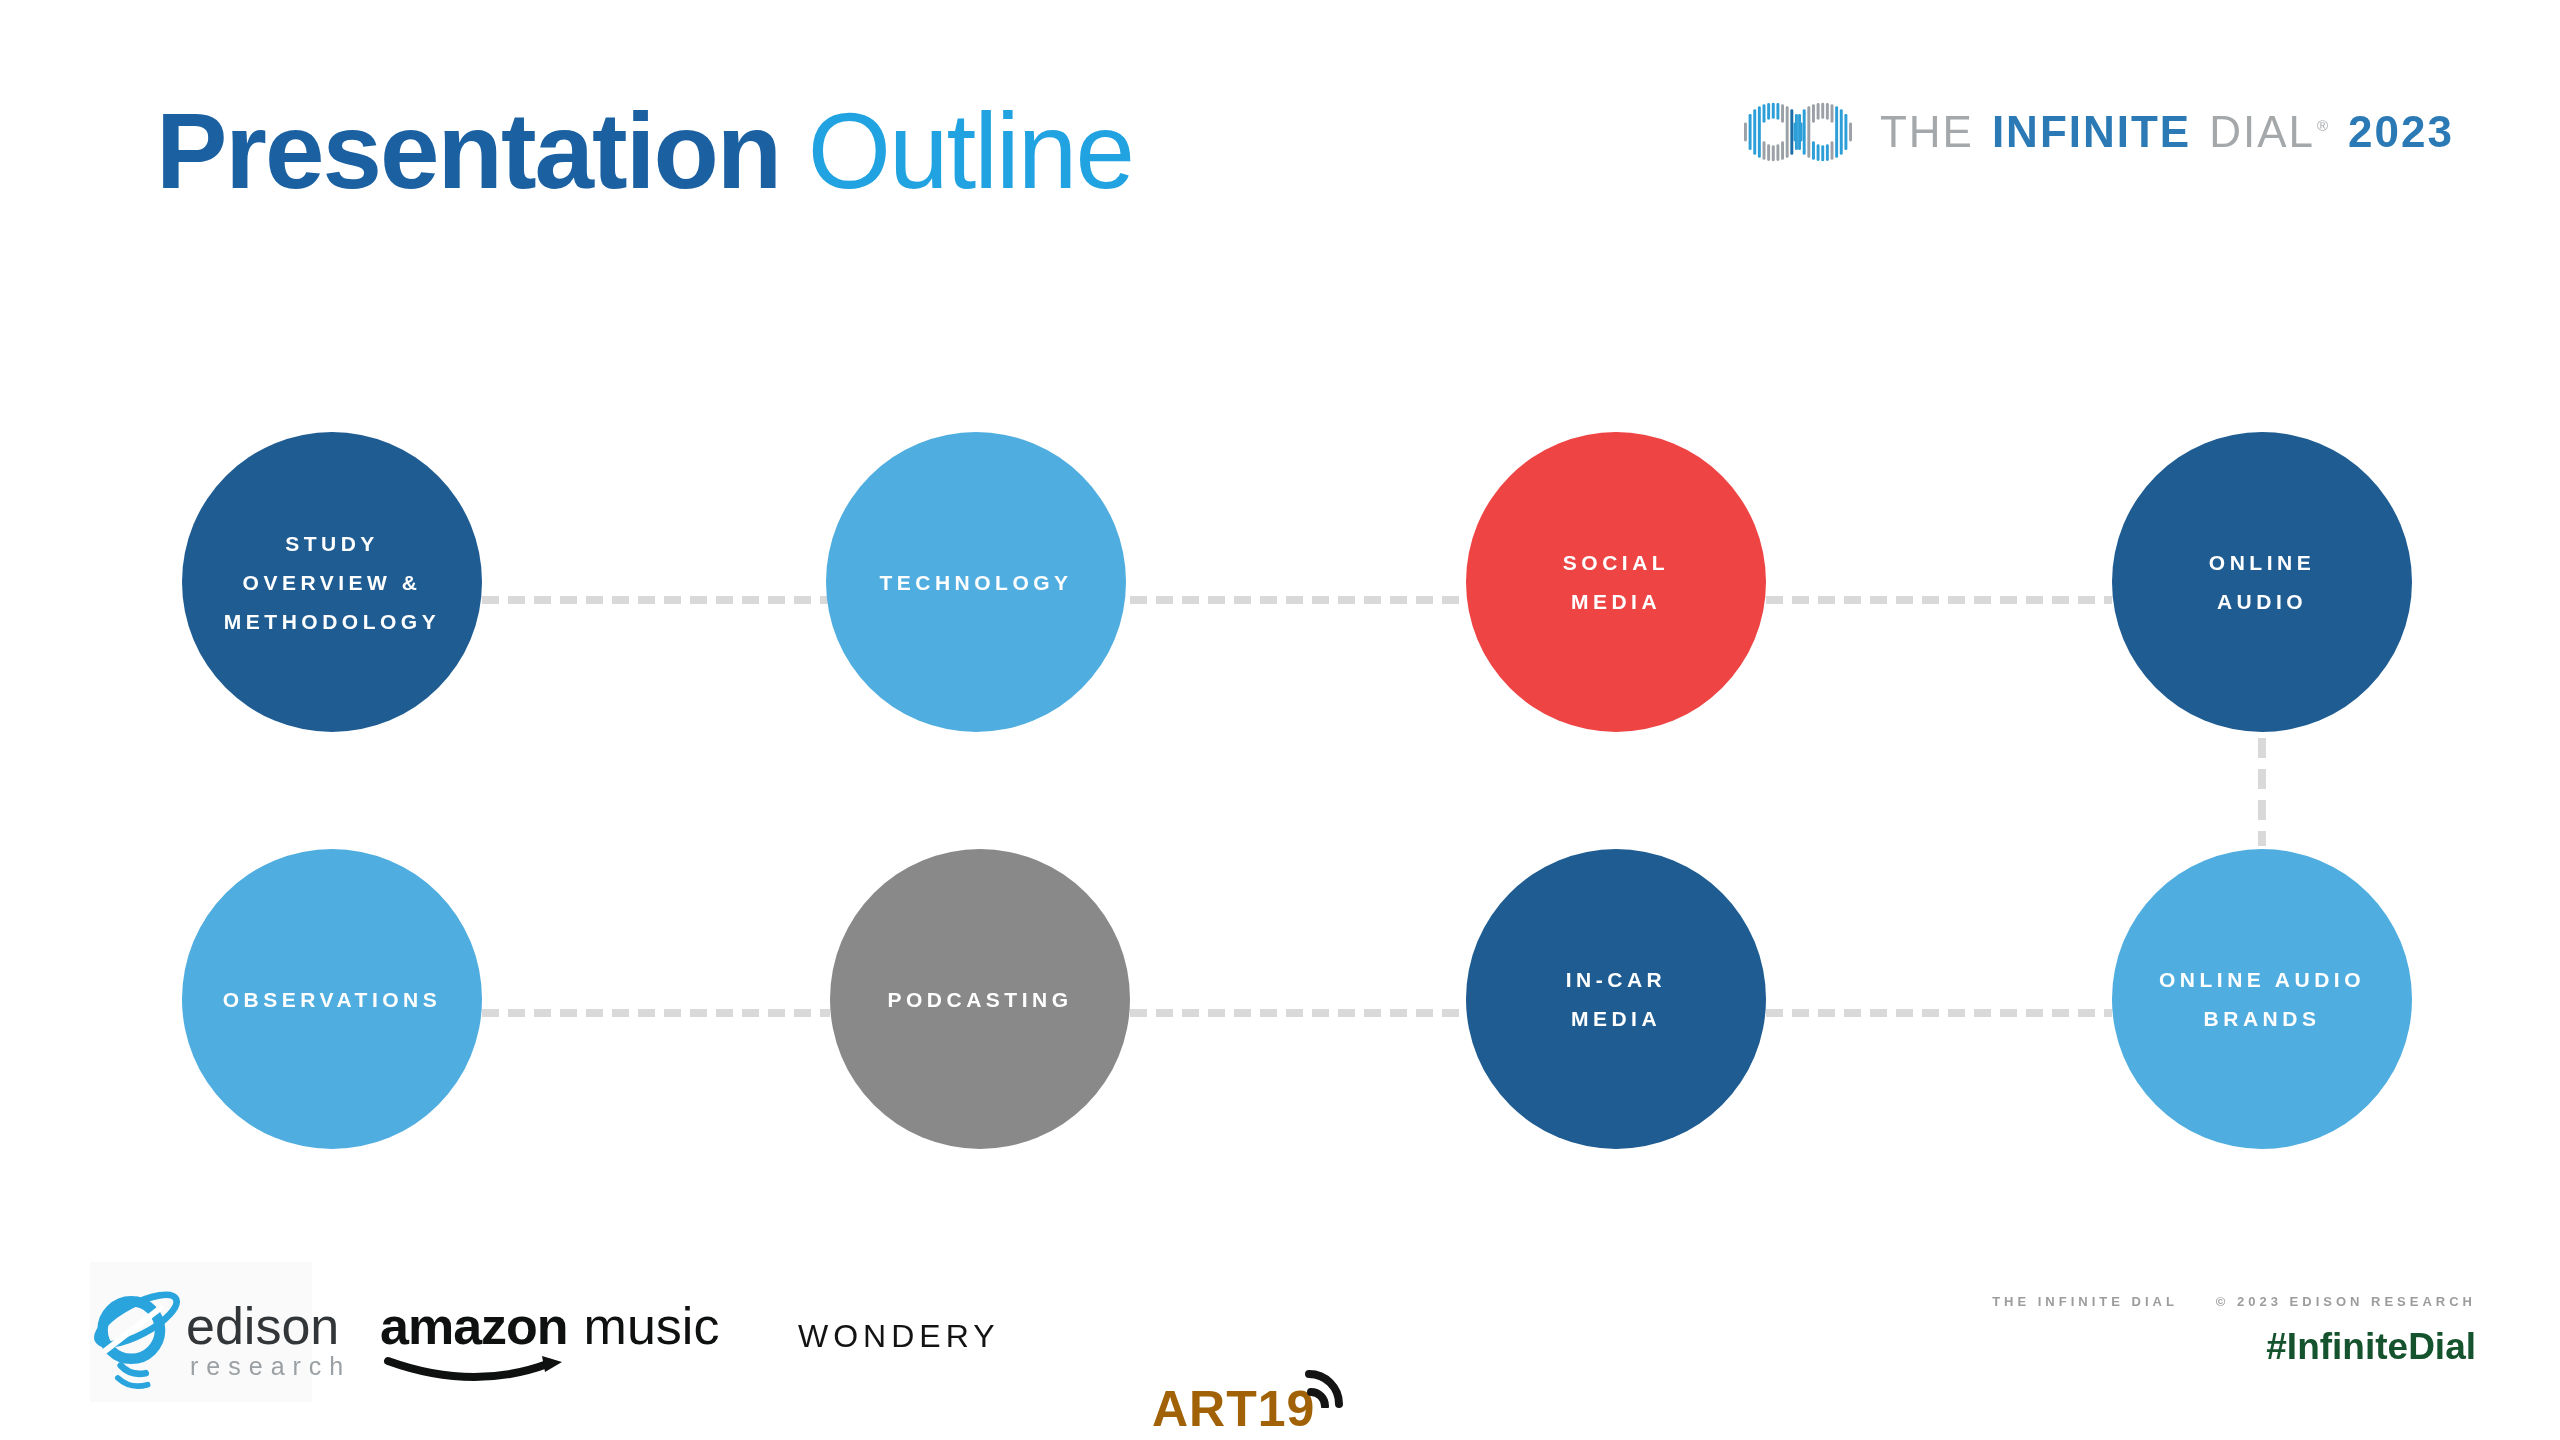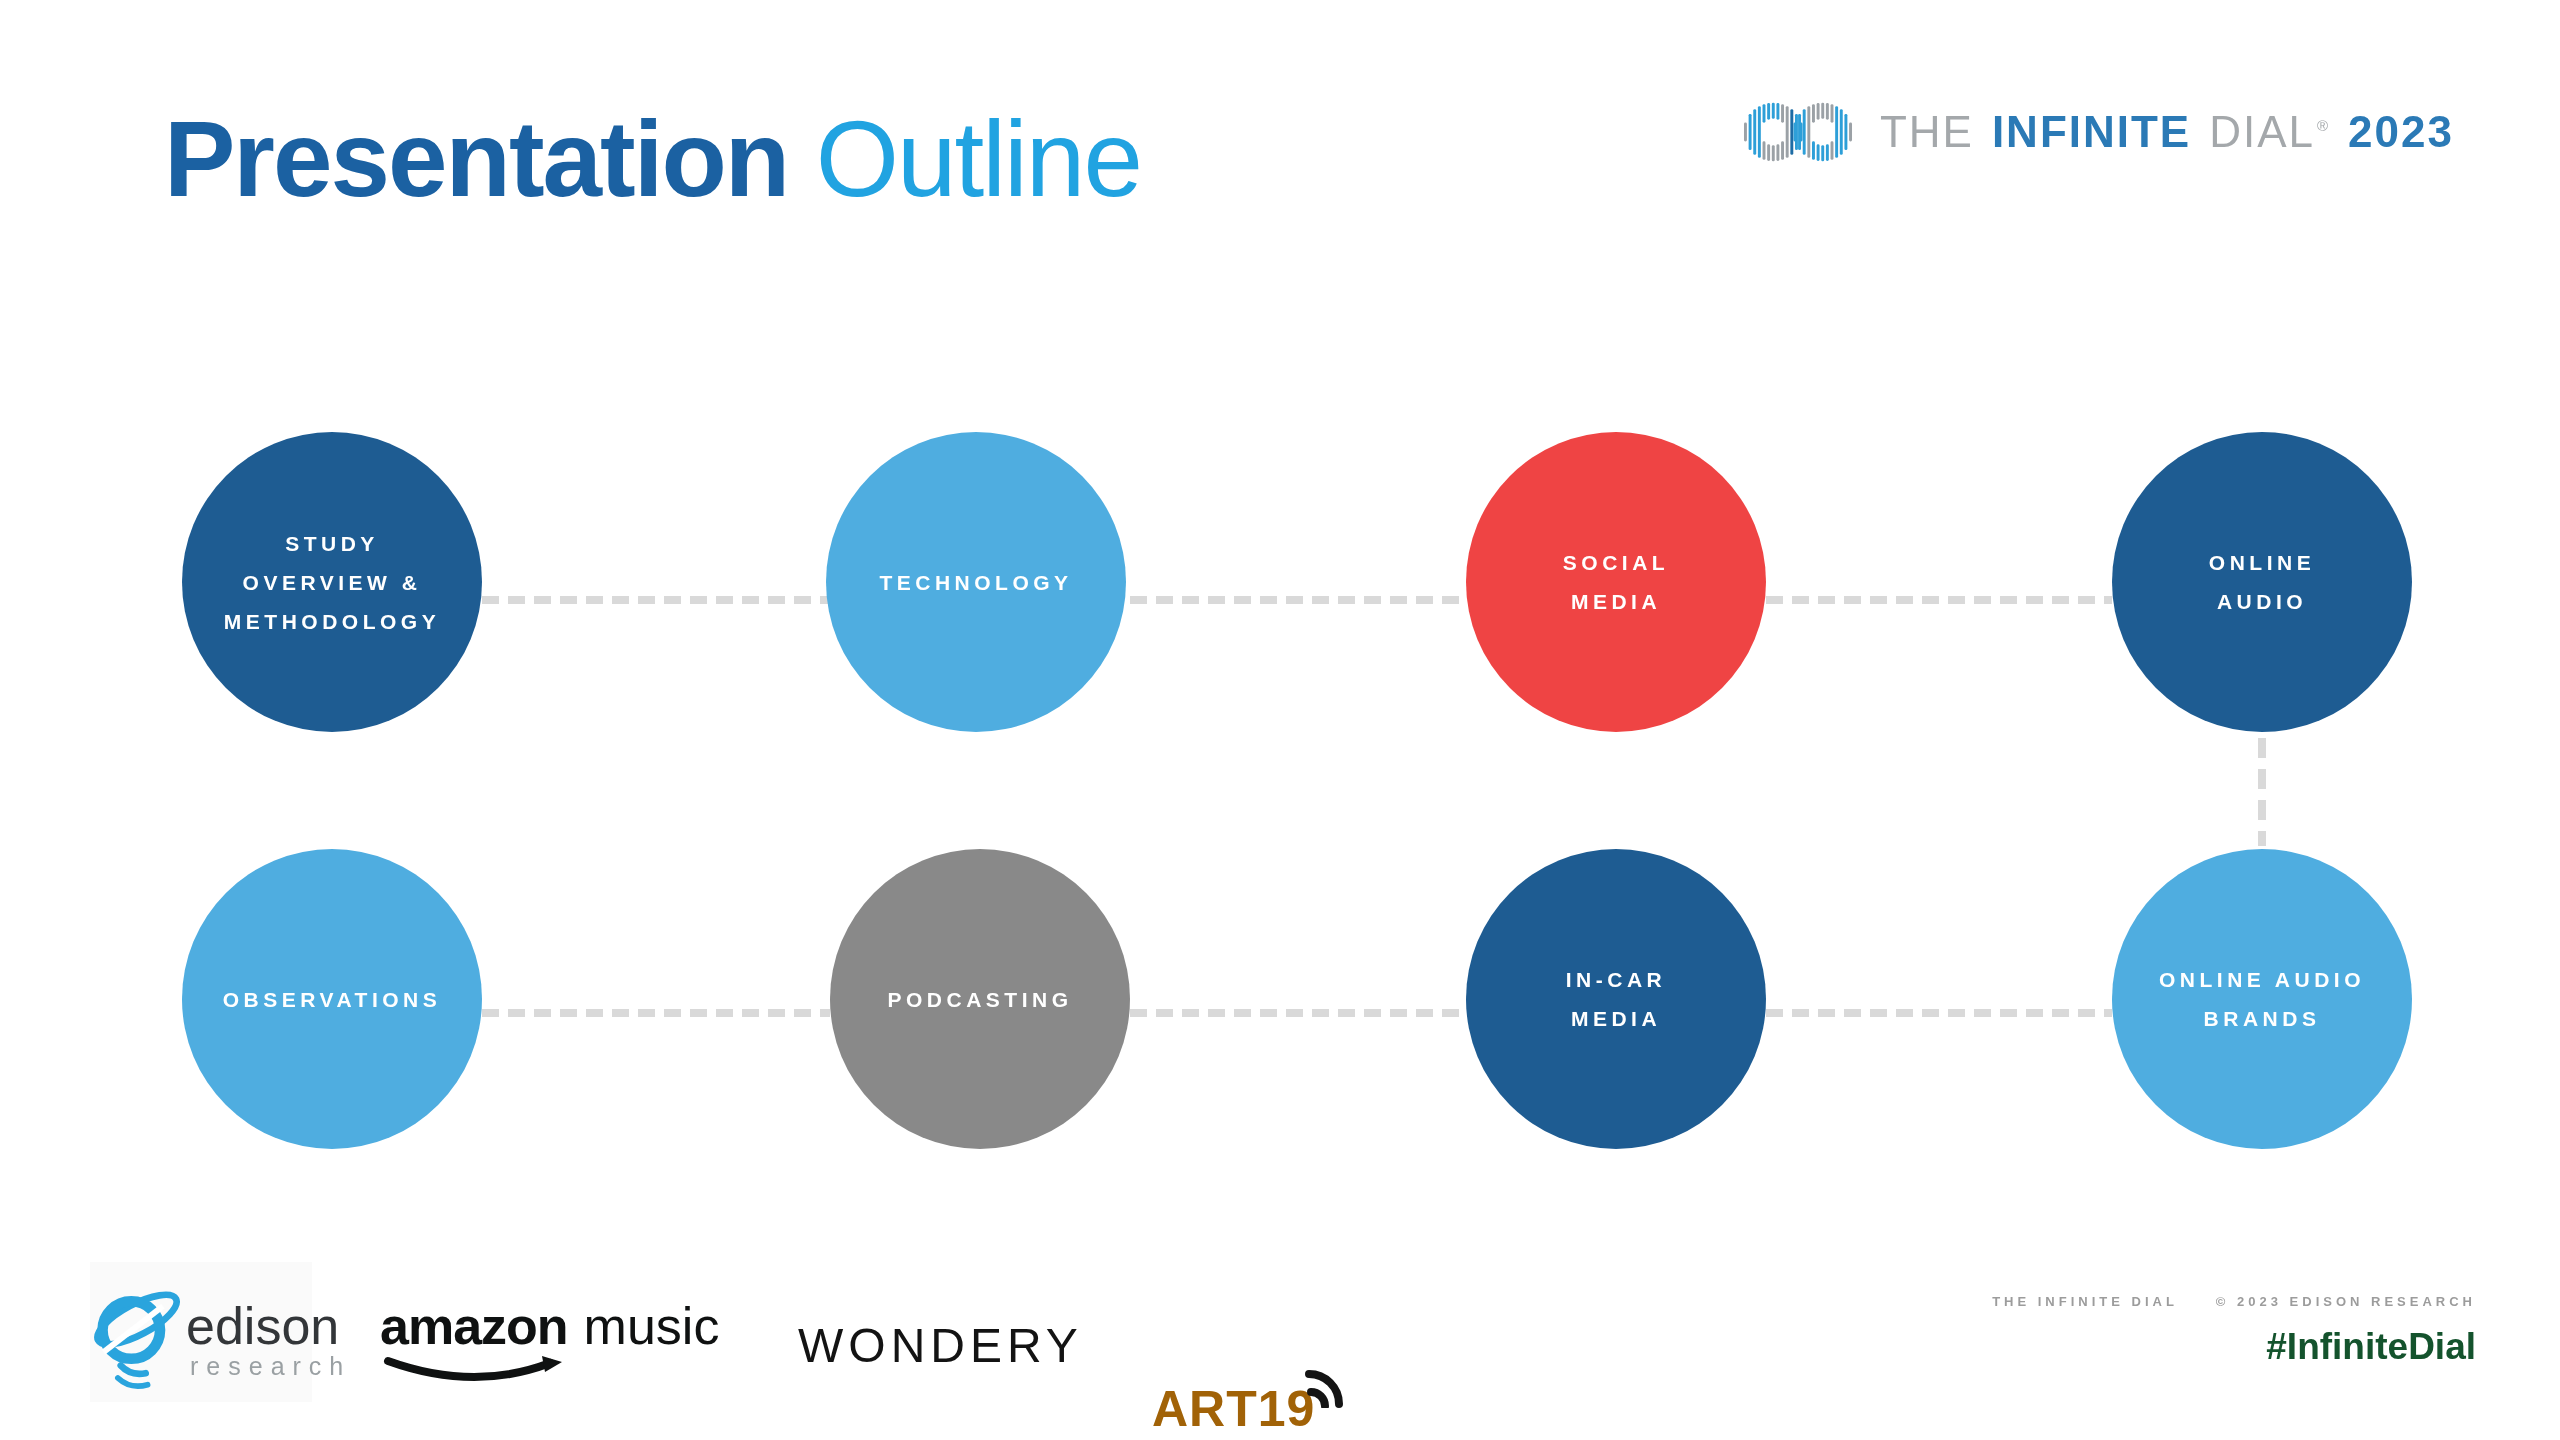--- a/index.html
+++ b/index.html
@@ -8,7 +8,7 @@
     font-family:"Liberation Sans", sans-serif;overflow:hidden;
   }
   
-  .title{position:absolute;left:152px;top:94px;margin:12px;font-size:107px;line-height:1;letter-spacing:-2px;white-space:nowrap;}
+  .title{position:absolute;left:152px;top:94px;margin:4px;font-size:107px;line-height:1;letter-spacing:-2px;white-space:nowrap;}
   .title .t1{color:#1b61a2;font-weight:700;}
   .title .t2{color:#21a3e1;font-weight:400;}
   

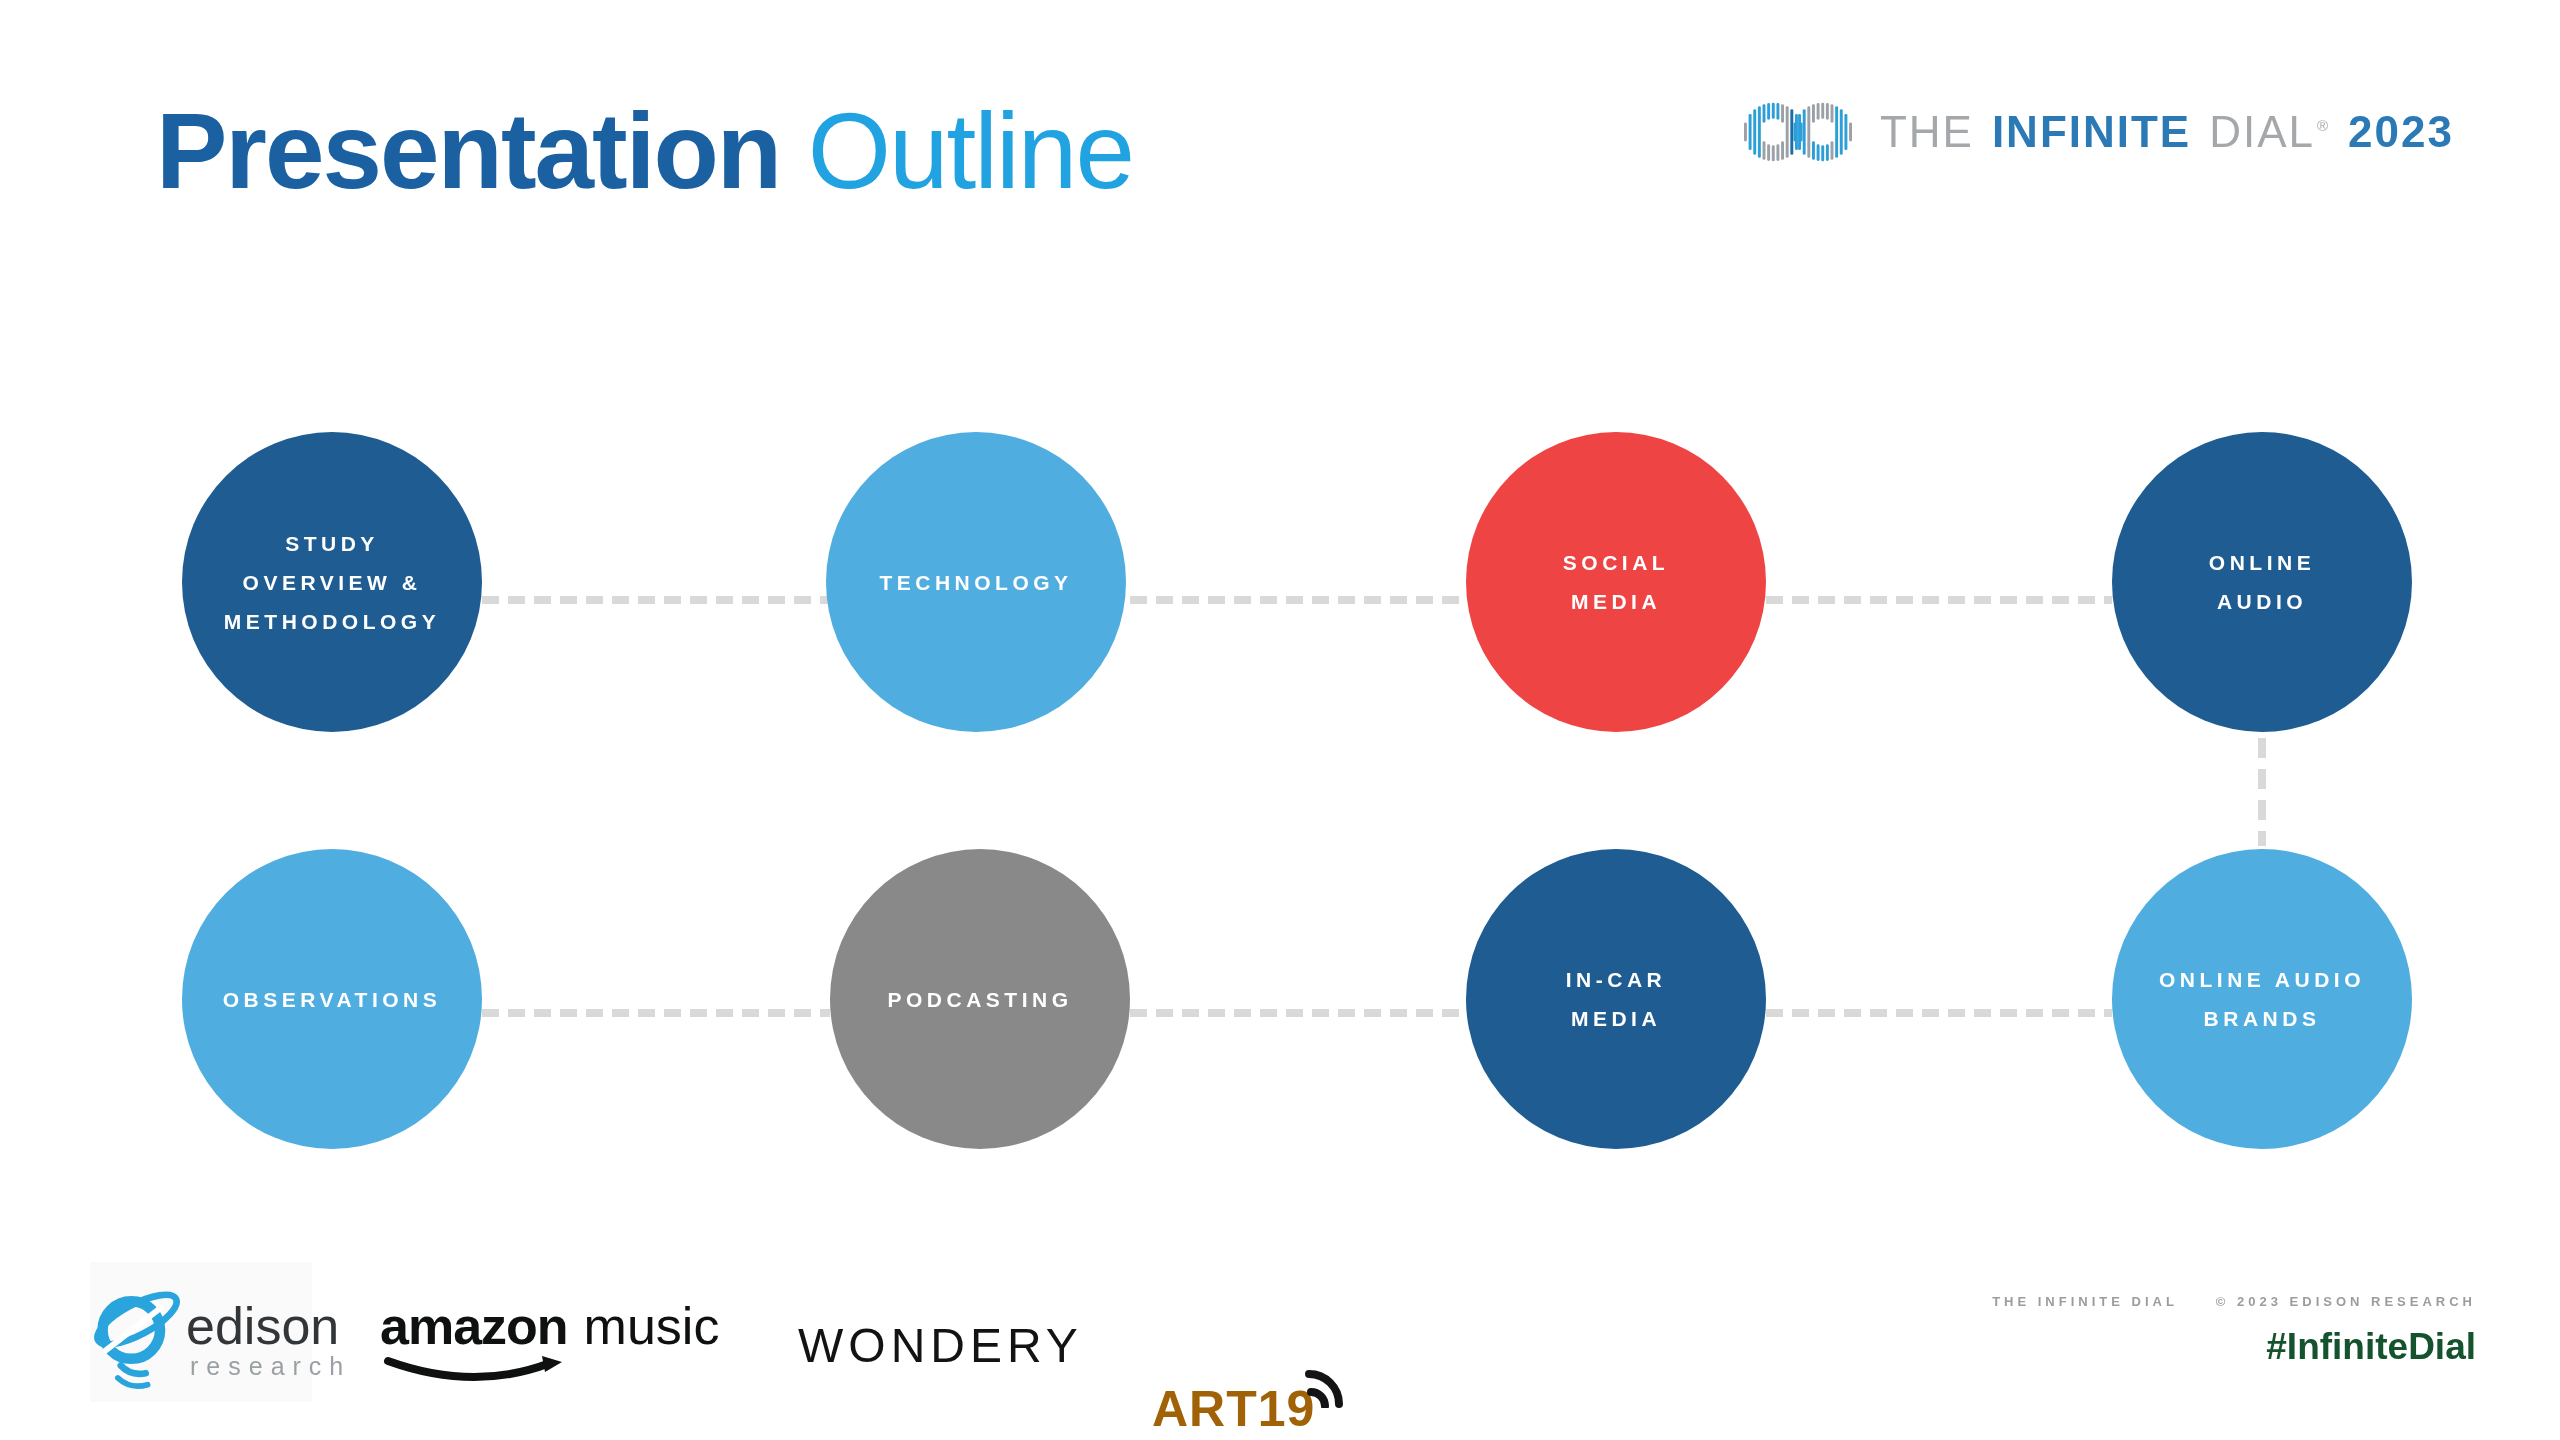--- a/index.html
+++ b/index.html
@@ -40,7 +40,7 @@
   .amazon-bold{font-weight:700;letter-spacing:-1px;}
   .amazon-reg{font-weight:400;margin-left:16px;}
   .amazon svg{position:absolute;left:2px;top:56px;}
-  .wondery{position:absolute;left:798px;top:1318px;font-size:48px;font-weight:500;letter-spacing:5px;color:#131313;white-space:nowrap;}
+  .wondery{position:absolute;left:798px;top:1318px;font-size:32px;font-weight:500;letter-spacing:5px;color:#131313;white-space:nowrap;}
   .art19{position:absolute;left:1152px;top:1380px;font-size:50px;font-weight:800;letter-spacing:1px;color:#a16207;white-space:nowrap;}
   .art19 svg{position:absolute;right:-34px;top:-16px;}
   

